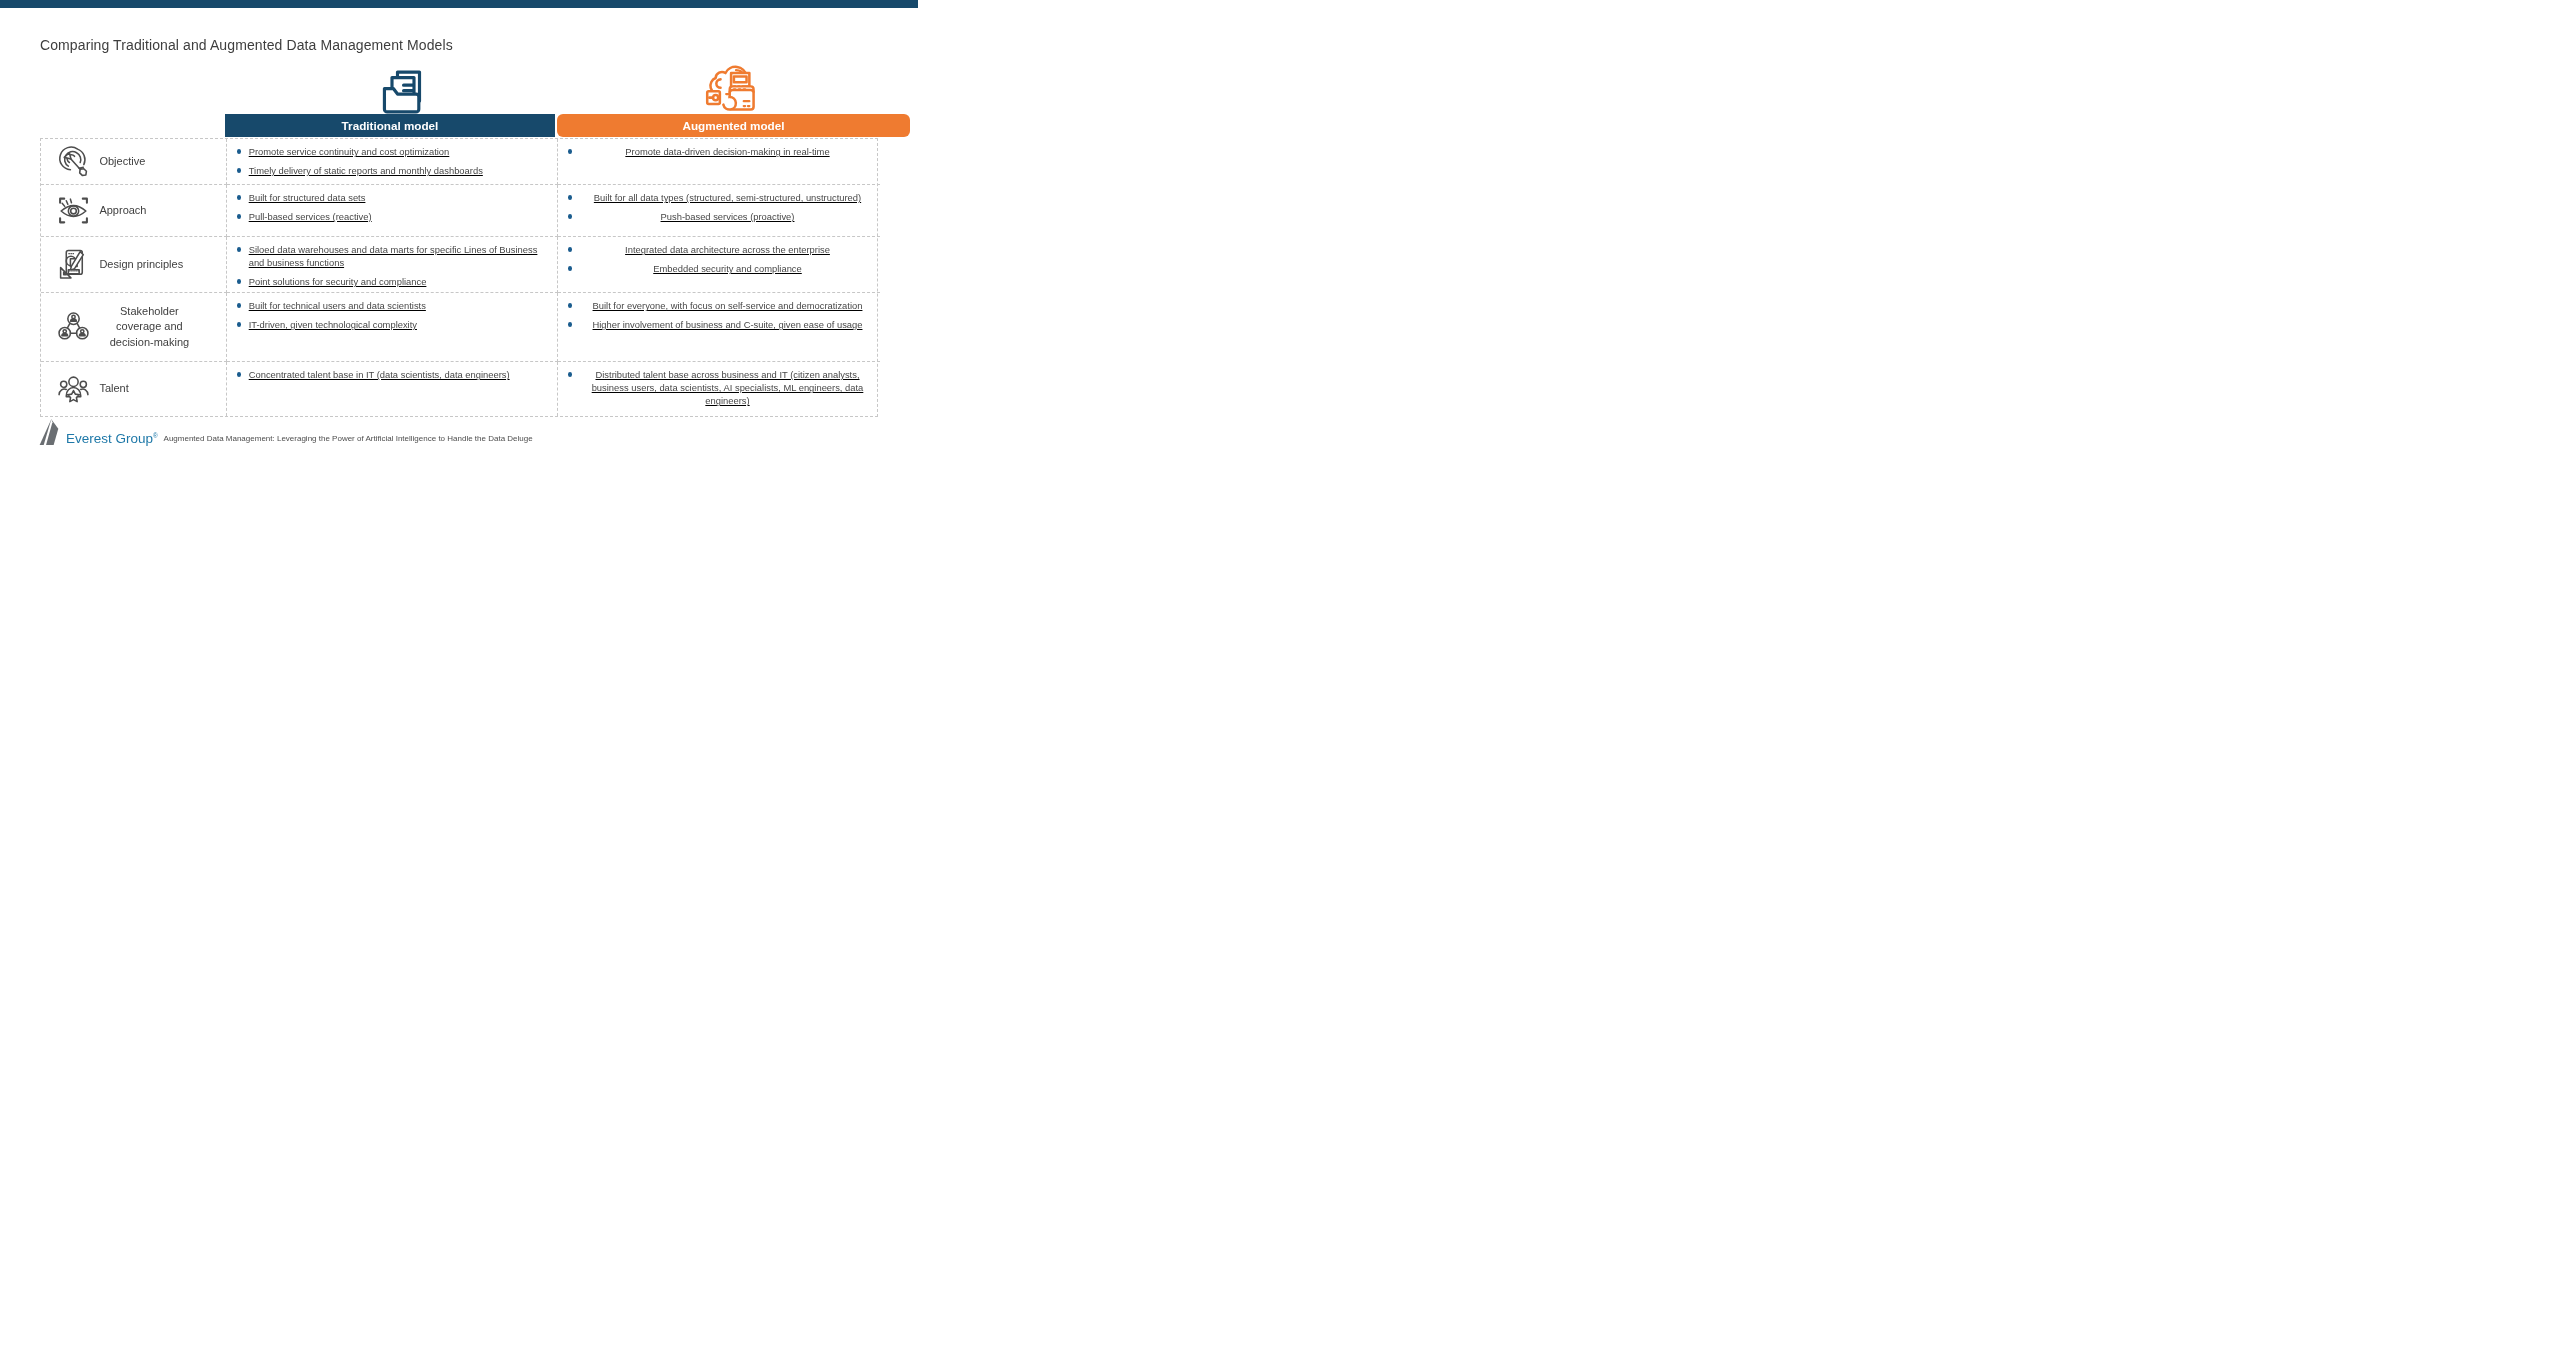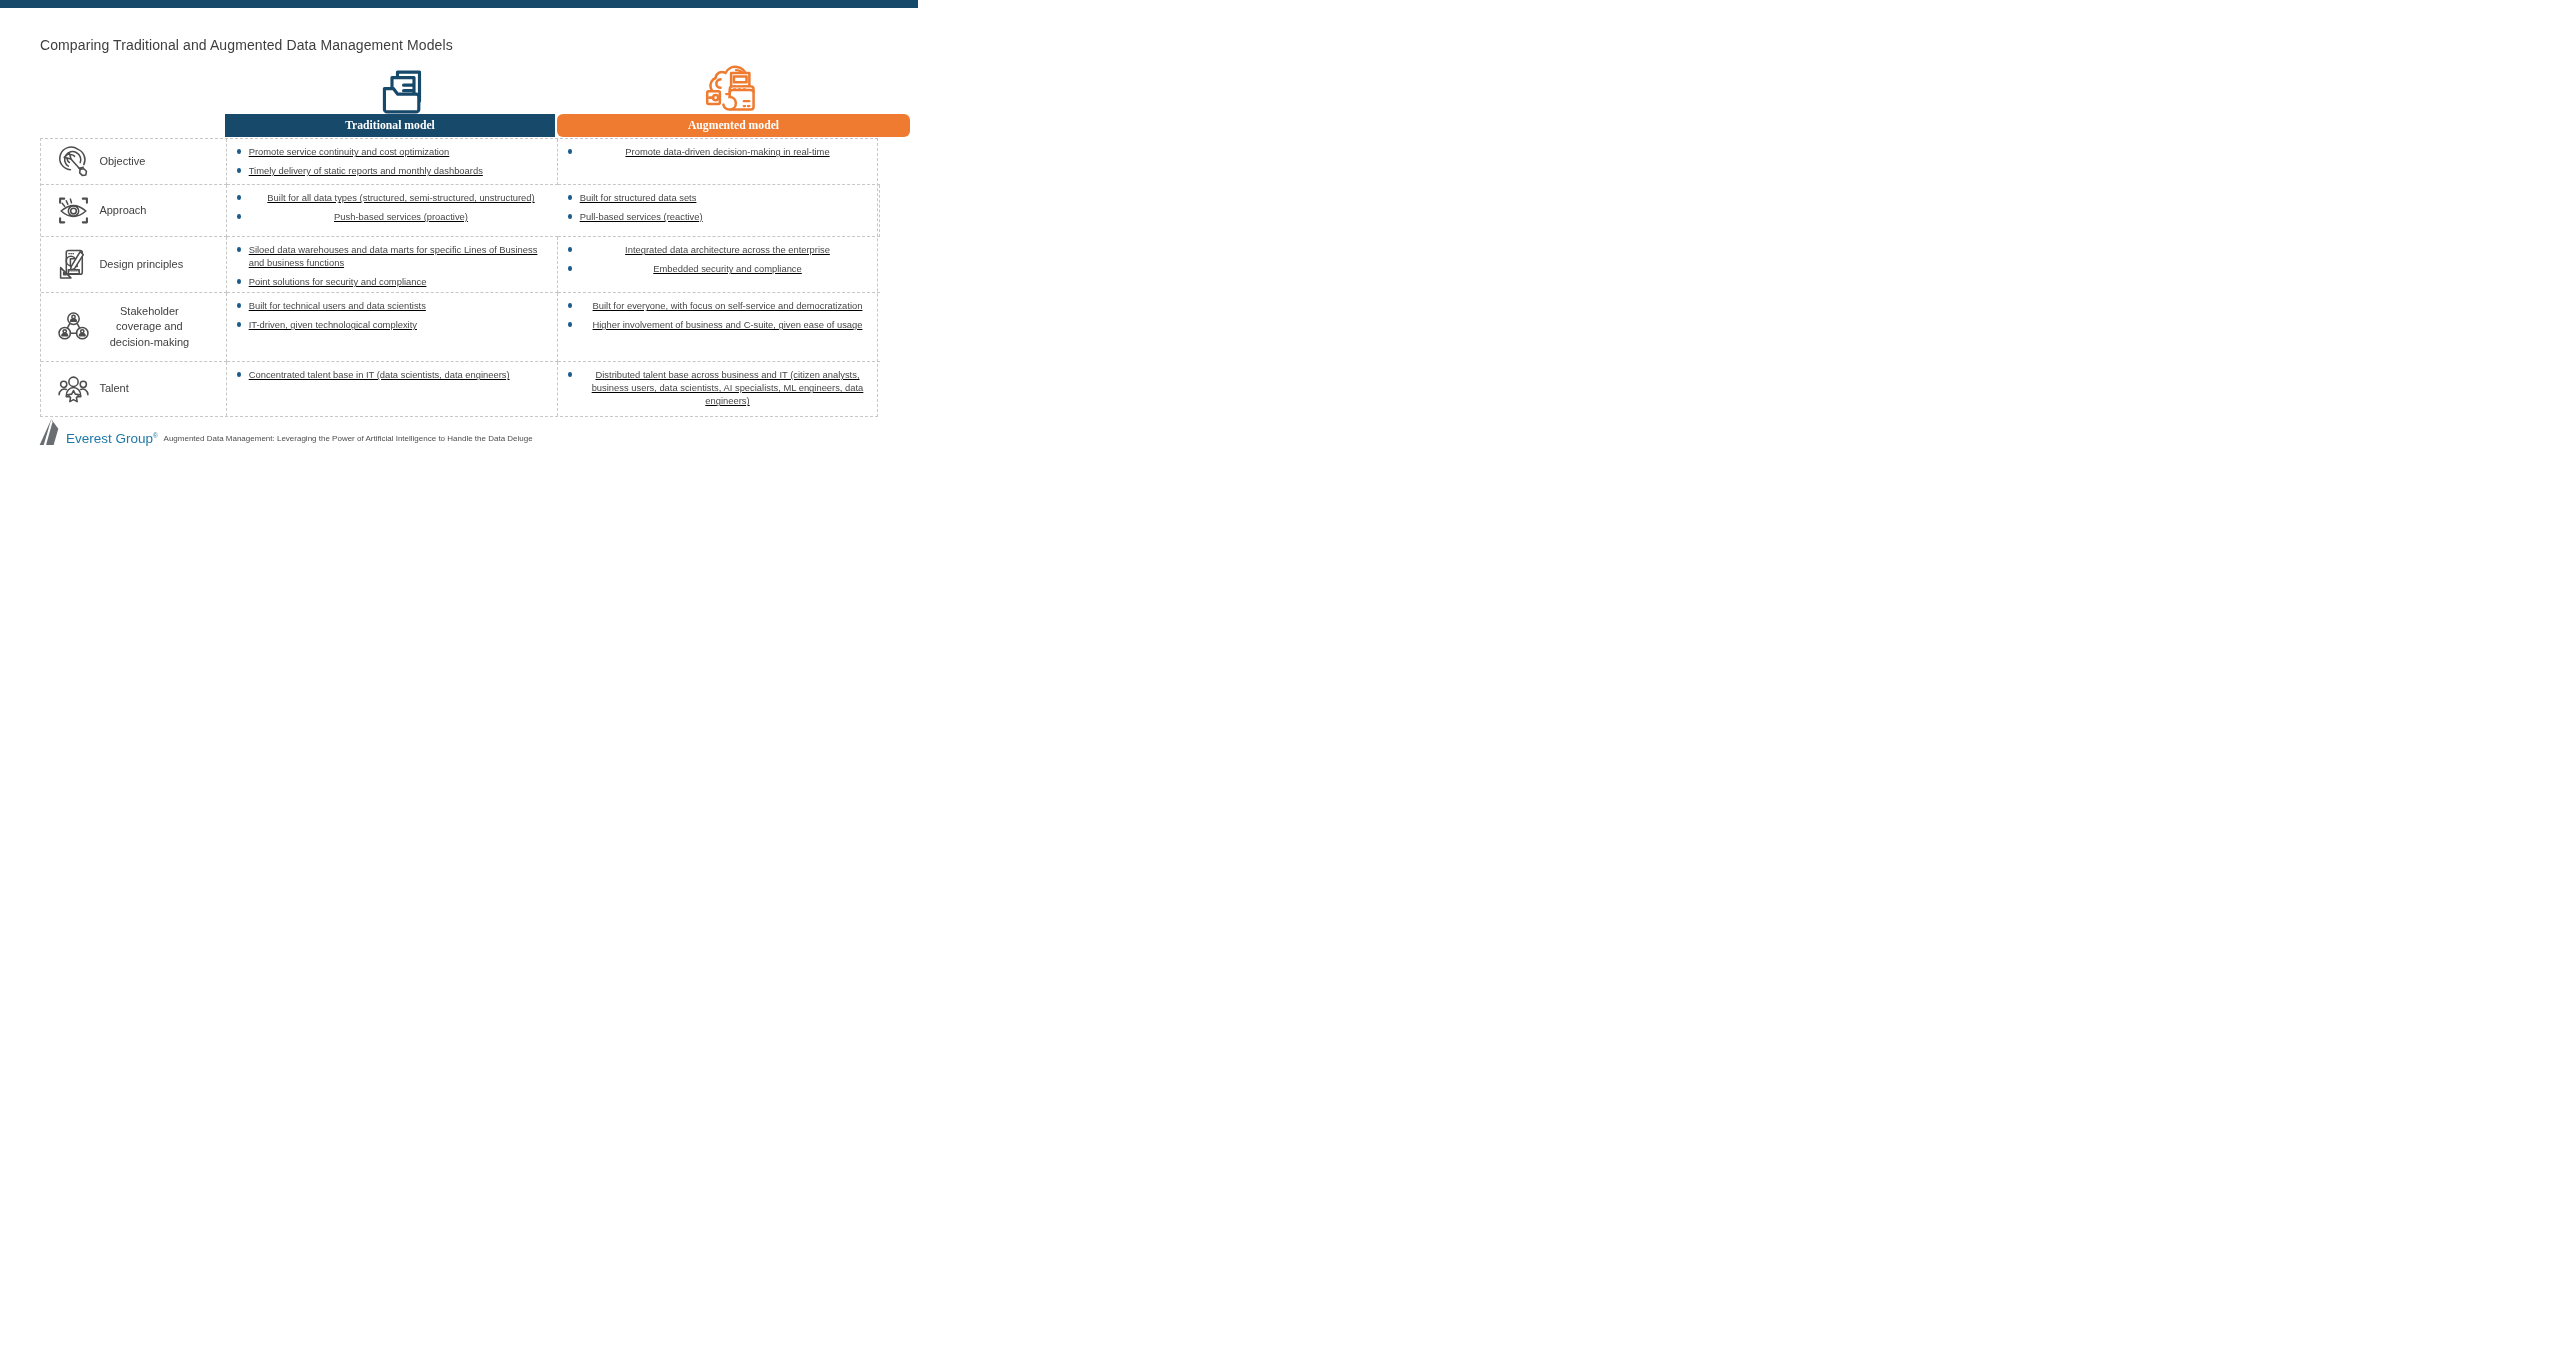--- a/index.html
+++ b/index.html
@@ -15,7 +15,7 @@
   .hdr-icon.cloud  { left:703px; top:62px; }
 
   .hdr-bar { position:absolute; top:114px; height:23.4px; display:flex; align-items:center; justify-content:center;
-             color:#ffffff; font-weight:bold; font-size:11.7px;font-family:Liberation Serif, serif; }
+             color:#ffffff; font-weight:bold; font-size:11.7px; }
   .hdr-bar.trad { left:225px; width:330px; background:#17496B; }
   .hdr-bar.aug  { left:557px; width:353px; background:#EF7B30;border-radius:6px; }
 

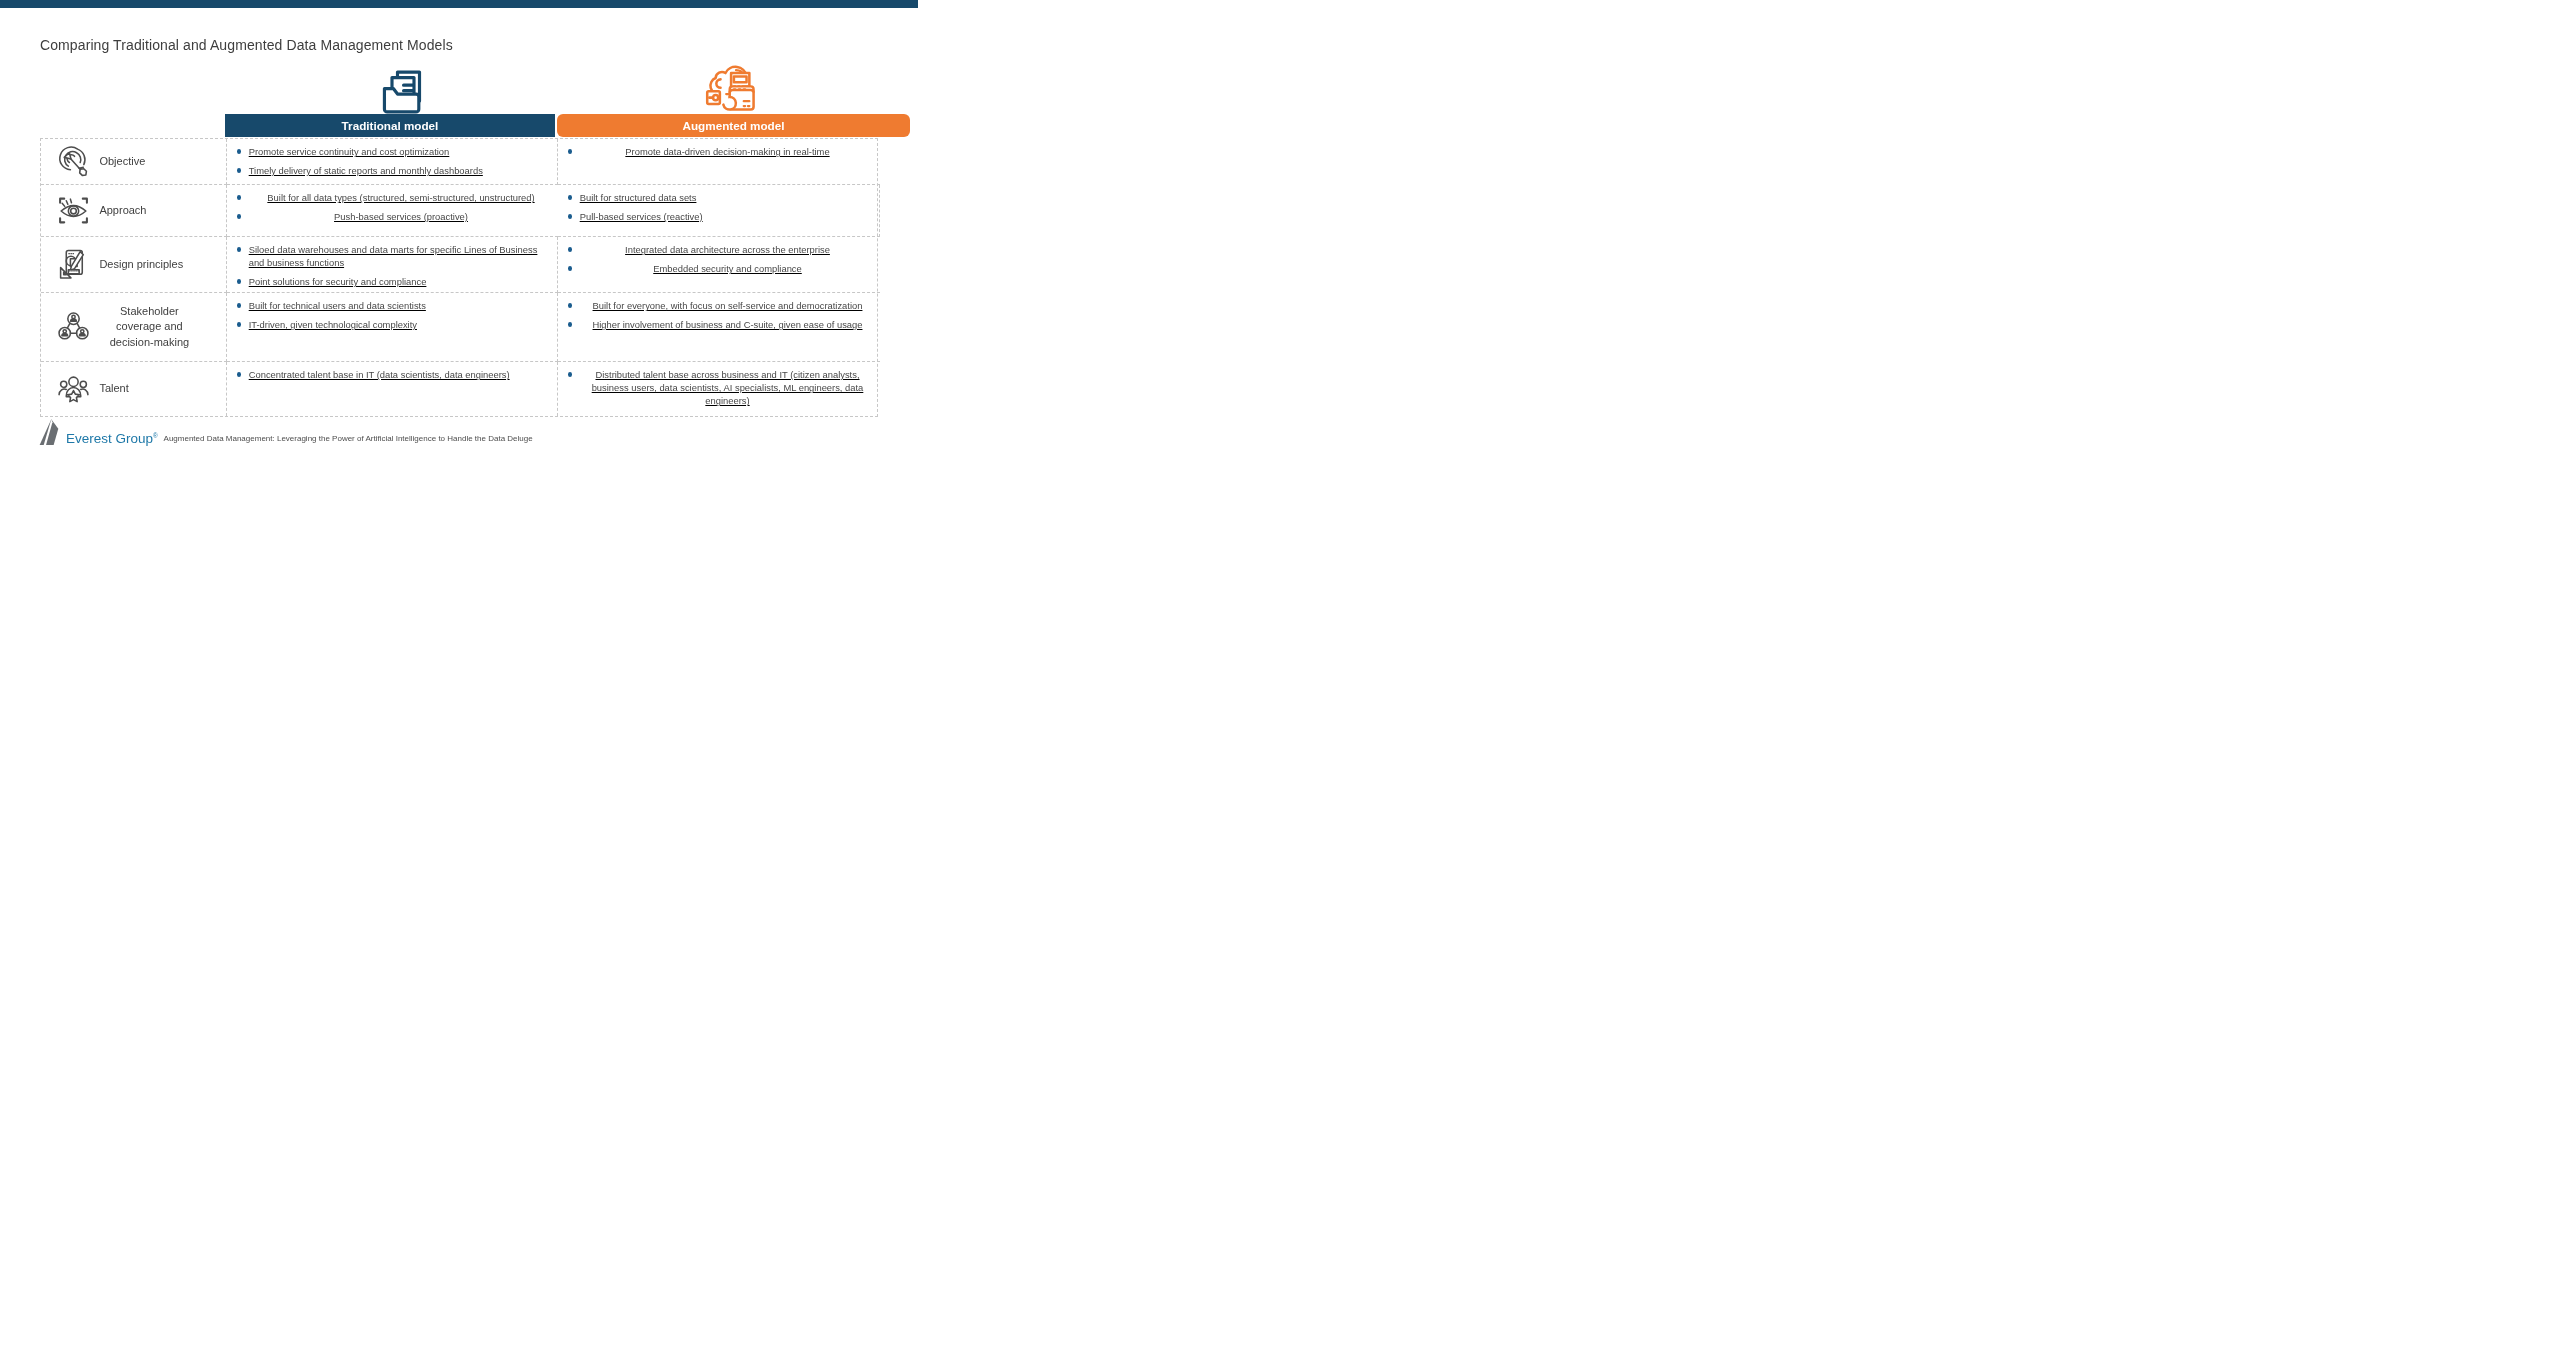--- a/index.html
+++ b/index.html
@@ -131,16 +131,16 @@
       </span>
       <span class="label-text">Approach</span>
     </div>
+    <div class="cell bullet-cell">
+      <ul>
+        <li>Built for structured data sets</li>
+        <li>Pull-based services (reactive)</li>
+      </ul>
+    </div>
     <div class="cell col3 bullet-cell">
       <ul>
         <li>Built for all data types (structured, semi-structured, unstructured)</li>
         <li>Push-based services (proactive)</li>
-      </ul>
-    </div>
-    <div class="cell bullet-cell">
-      <ul>
-        <li>Built for structured data sets</li>
-        <li>Pull-based services (reactive)</li>
       </ul>
     </div>
 

